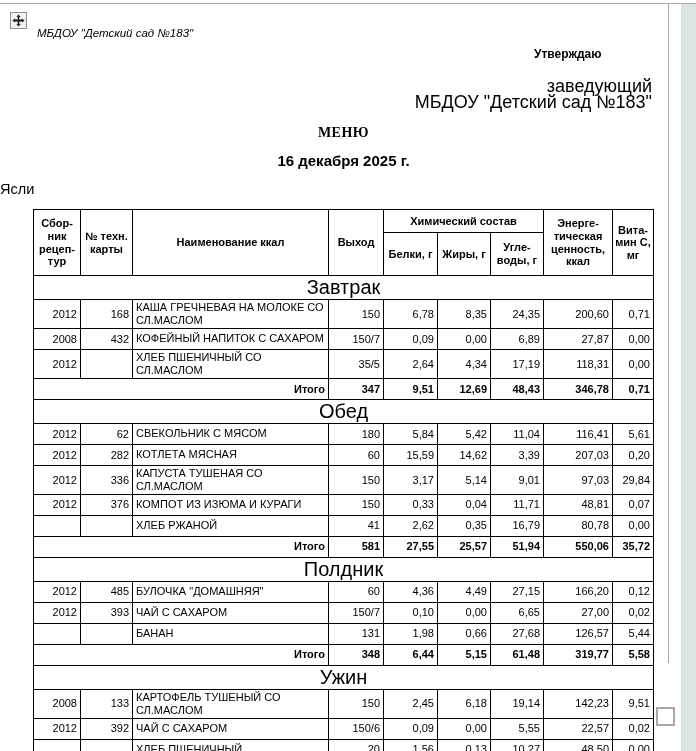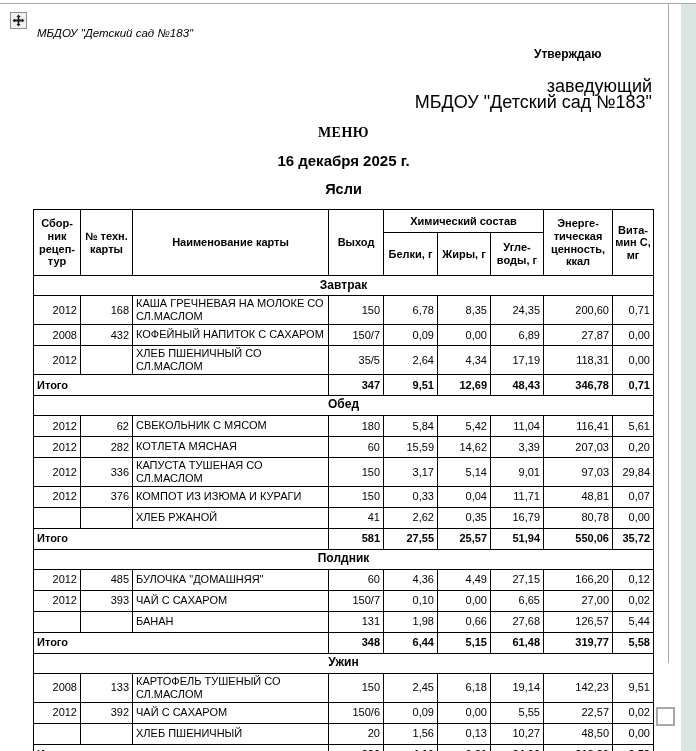--- a/index.html
+++ b/index.html
@@ -16,7 +16,7 @@
   .doc-title{position:absolute;top:125px;left:0;width:687px;text-align:center;
              font-family:"Liberation Serif",serif;font-weight:bold;font-size:14px;letter-spacing:0.5px;}
   .doc-date{position:absolute;top:152px;left:0;width:687px;text-align:center;font-weight:bold;font-size:15px;}
-  .doc-group{position:absolute;top:181px;left:0;width:687px;text-align:center;font-weight:bold;font-size:14.5px;}
+  .doc-group{position:absolute;top:181px;left:0;width:687px;font-weight:normal;font-size:14.5px;}
   table.menu{position:absolute;left:33px;top:209px;width:620px;border-collapse:collapse;table-layout:fixed;}
   table.menu th,table.menu td{border:1.5px solid #000;font-size:11px;padding:1px 3px;
              vertical-align:middle;overflow:hidden;}

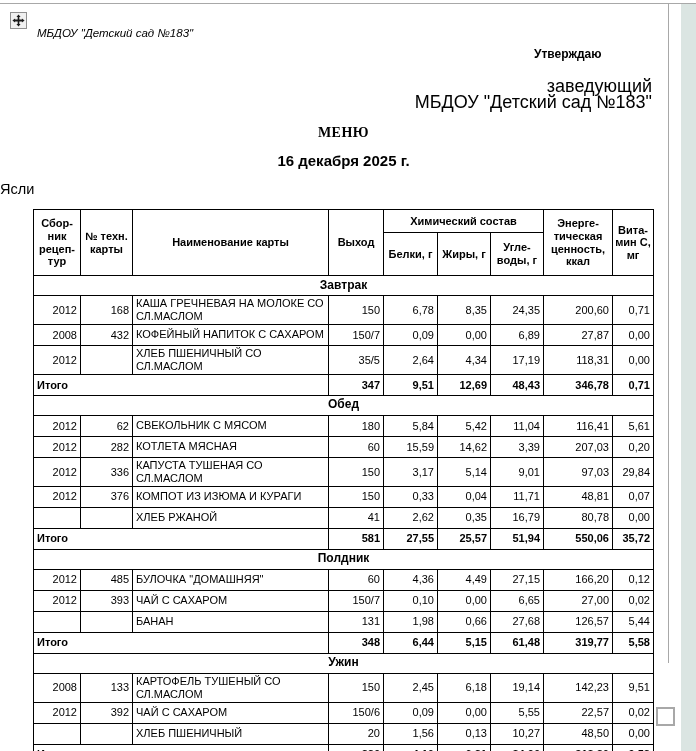--- a/index.html
+++ b/index.html
@@ -78,7 +78,7 @@
       <tr class="h1">
         <th rowspan="2">Сбор-ник рецеп-тур</th>
         <th rowspan="2">№ техн. карты</th>
-        <th rowspan="2">Наименование карты</th>
+        <th rowspan="2">Наименование ккал</th>
         <th rowspan="2">Выход</th>
         <th colspan="3">Химический состав</th>
         <th rowspan="2">Энерге-тическая ценность, ккал</th>

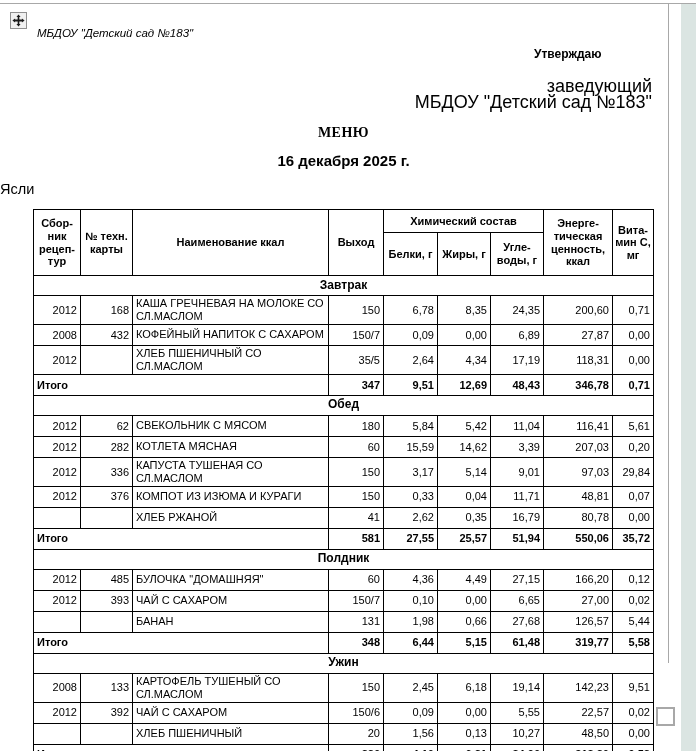--- a/index.html
+++ b/index.html
@@ -27,7 +27,7 @@
   td.ctr{text-align:right;}
   td.num{text-align:right;padding-right:4px;}
   td.dish{text-align:left;padding:1px 2px;line-height:1.18;}
-  tr.sectionrow td{height:19px;font-size:12px;font-weight:bold;text-align:center;padding:0;}
+  tr.sectionrow td{height:19px;font-size:20px;font-weight:normal;text-align:center;padding:0;}
   tr.totalrow td{font-weight:bold;}
   td.totlabel{text-align:left;padding-left:3px;margin-left:14px;}
   .resizehandle{position:absolute;left:656px;top:707px;width:19px;height:19px;

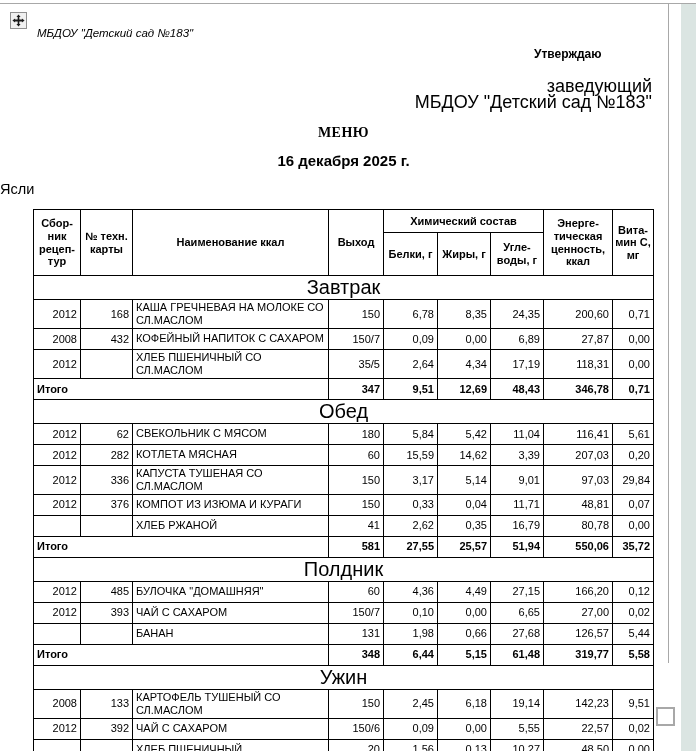--- a/index.html
+++ b/index.html
@@ -29,7 +29,7 @@
   td.dish{text-align:left;padding:1px 2px;line-height:1.18;}
   tr.sectionrow td{height:19px;font-size:20px;font-weight:normal;text-align:center;padding:0;}
   tr.totalrow td{font-weight:bold;}
-  td.totlabel{text-align:left;padding-left:3px;margin-left:14px;}
+  td.totlabel{text-align:right;padding-left:3px;margin-left:14px;}
   .resizehandle{position:absolute;left:656px;top:707px;width:19px;height:19px;
                 border:2px solid #a8a8a8;background:#fff;box-sizing:border-box;}
 </style>

